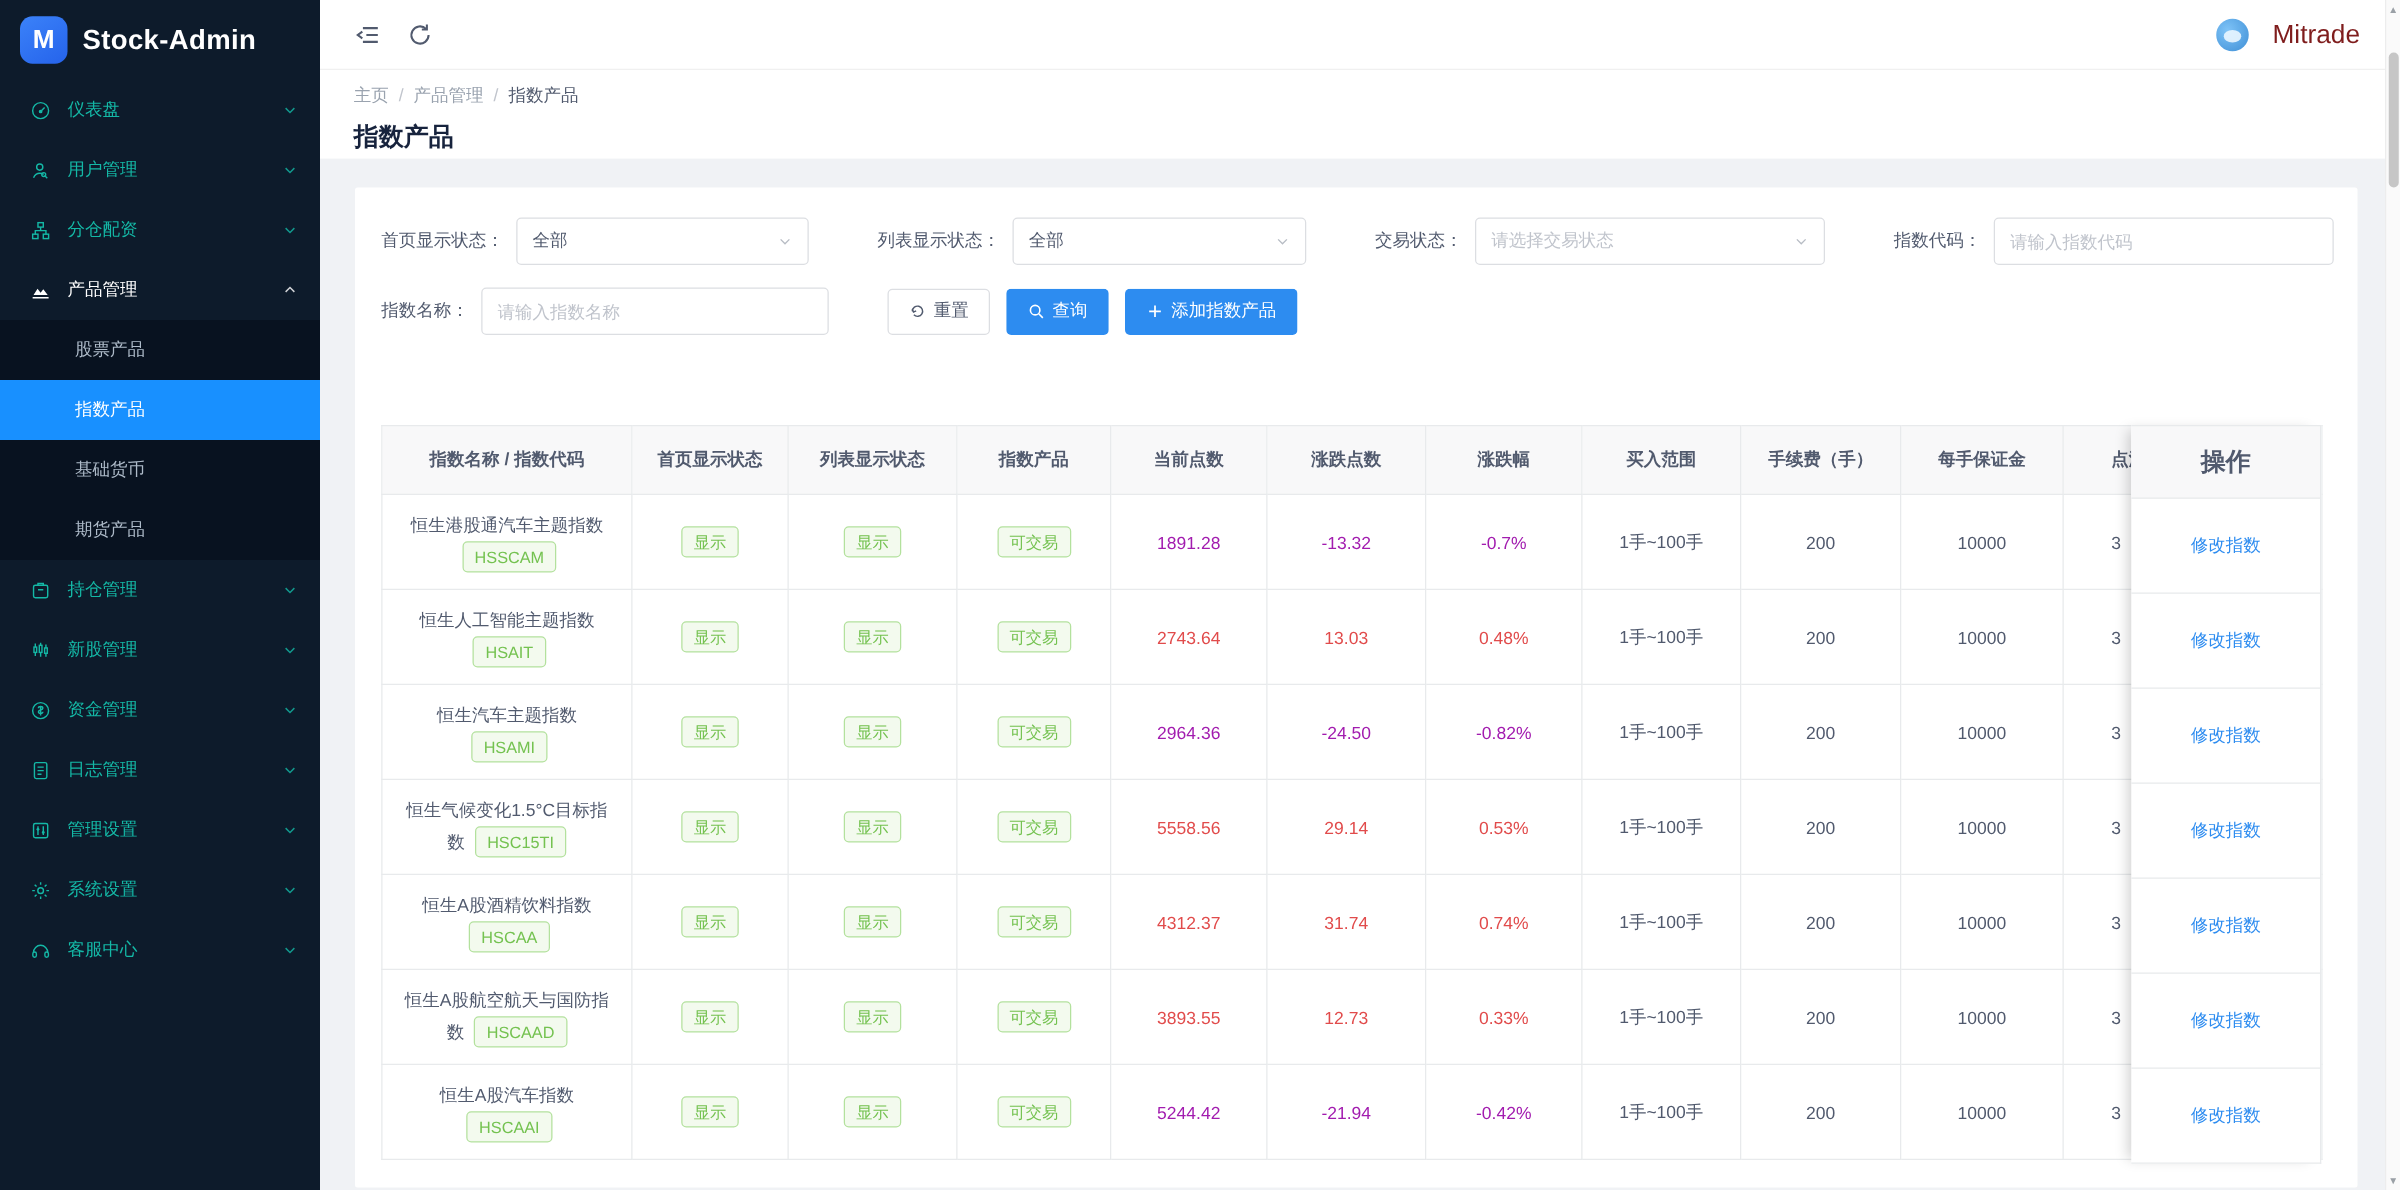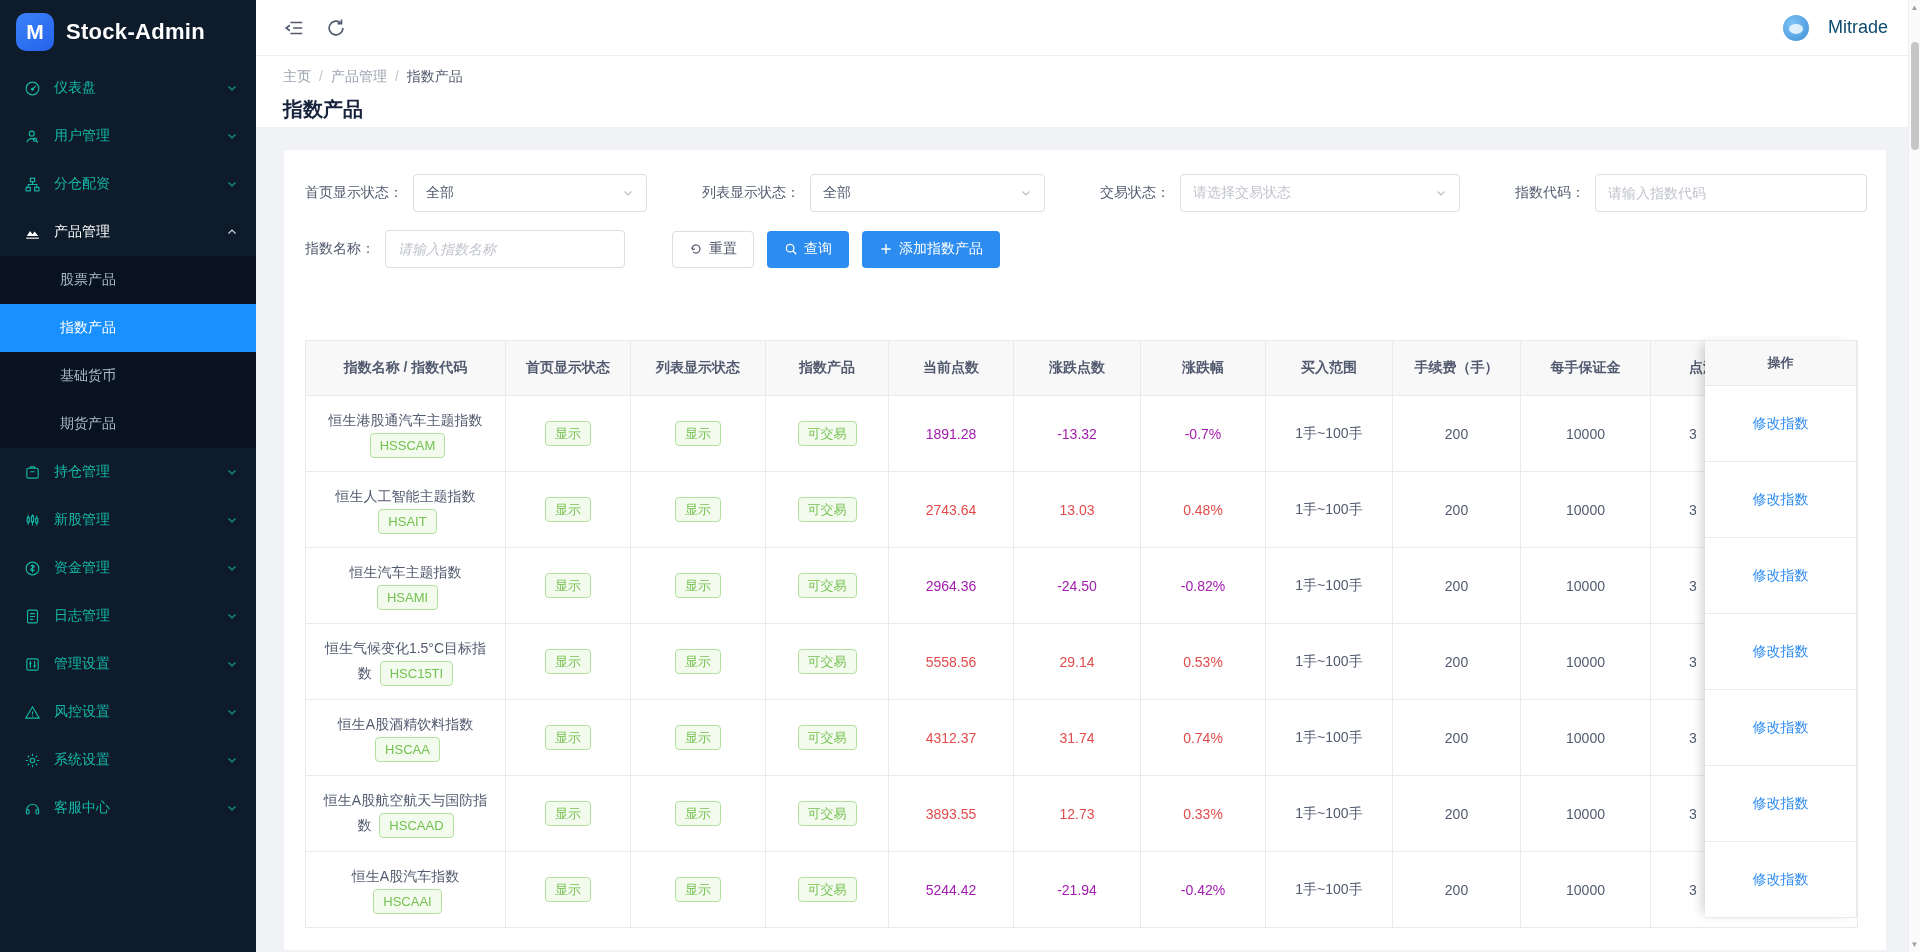--- a/index.html
+++ b/index.html
@@ -34,7 +34,7 @@
   .userbox { display:flex; align-items:center; cursor:pointer; }
   .avatar { width:26px; height:26px; border-radius:50%; background:radial-gradient(circle at 35% 35%,#7ec3f7,#3f8fd6); position:relative; }
   .avatar::after { content:""; position:absolute; left:6px; top:9px; width:14px; height:10px; border-radius:7px/5px; background:#eaf6ff; opacity:.9; }
-  .username { margin-left:19px; color:#0c4a6e; font-size:18px; }
+  .username { margin-left:19px; color:#7f1d1d; font-size:21px; }
 
   .page-head { background:#fff; padding:12px 28px 4px 27px; }
   .breadcrumb { font-size:14px; color:#9aa3af; }

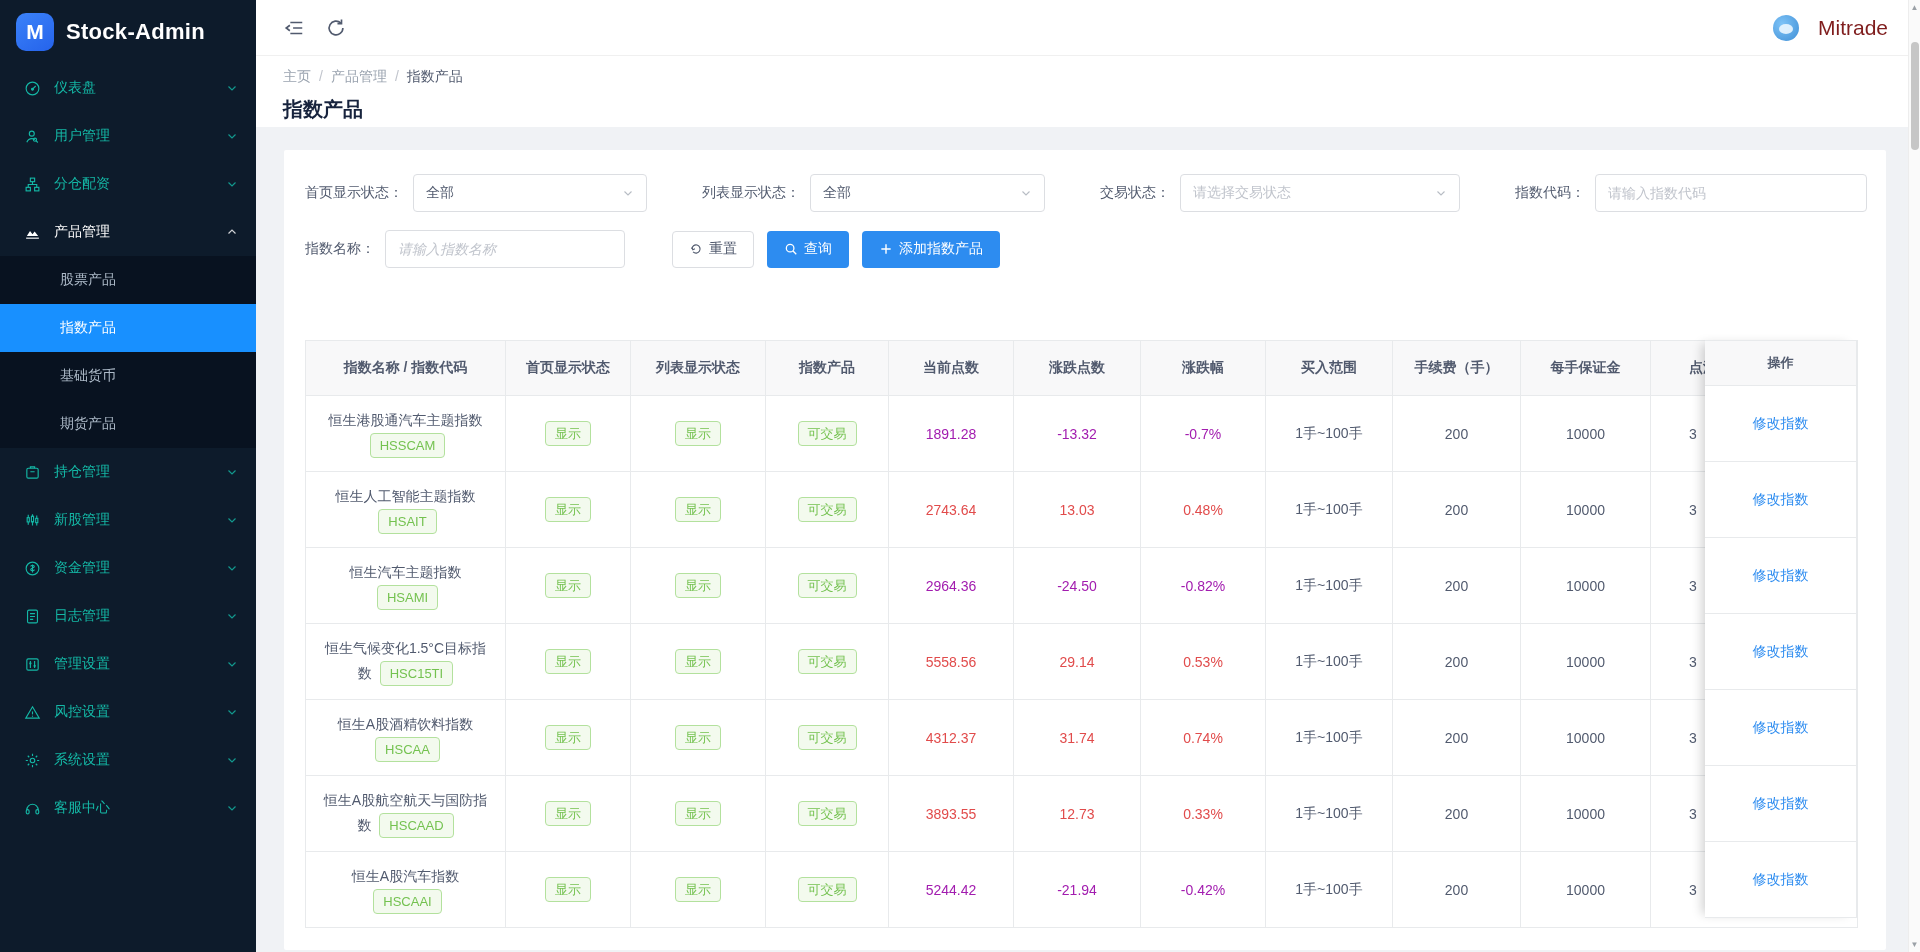--- a/index.html
+++ b/index.html
@@ -59,7 +59,7 @@
   .tinput { height:38px; border:1px solid #dcdee2; border-radius:4px; padding:0 12px; font-size:14px; color:#515a6e; outline:none;
     font-family:"Liberation Sans","DejaVu Sans",sans-serif; }
   .tinput::placeholder { color:#c0c4cc; }
-  .w234 { width:234px; } .w235 { width:235px; } .w280 { width:280px; } .w272 { width:272px; } .w278 { width:240px;font-style:italic; }
+  .w234 { width:234px; } .w235 { width:235px; } .w280 { width:280px; } .w272 { width:272px; } .w278 { width:278px; }
   .filter-row2 { display:flex; align-items:center; margin-top:18px; }
   .btn { height:37px; border-radius:4px; display:inline-flex; align-items:center; justify-content:center; font-size:14px; cursor:pointer; border:1px solid transparent; padding:0 16px; }
   .btn svg { width:14px; height:14px; margin-right:6px; }

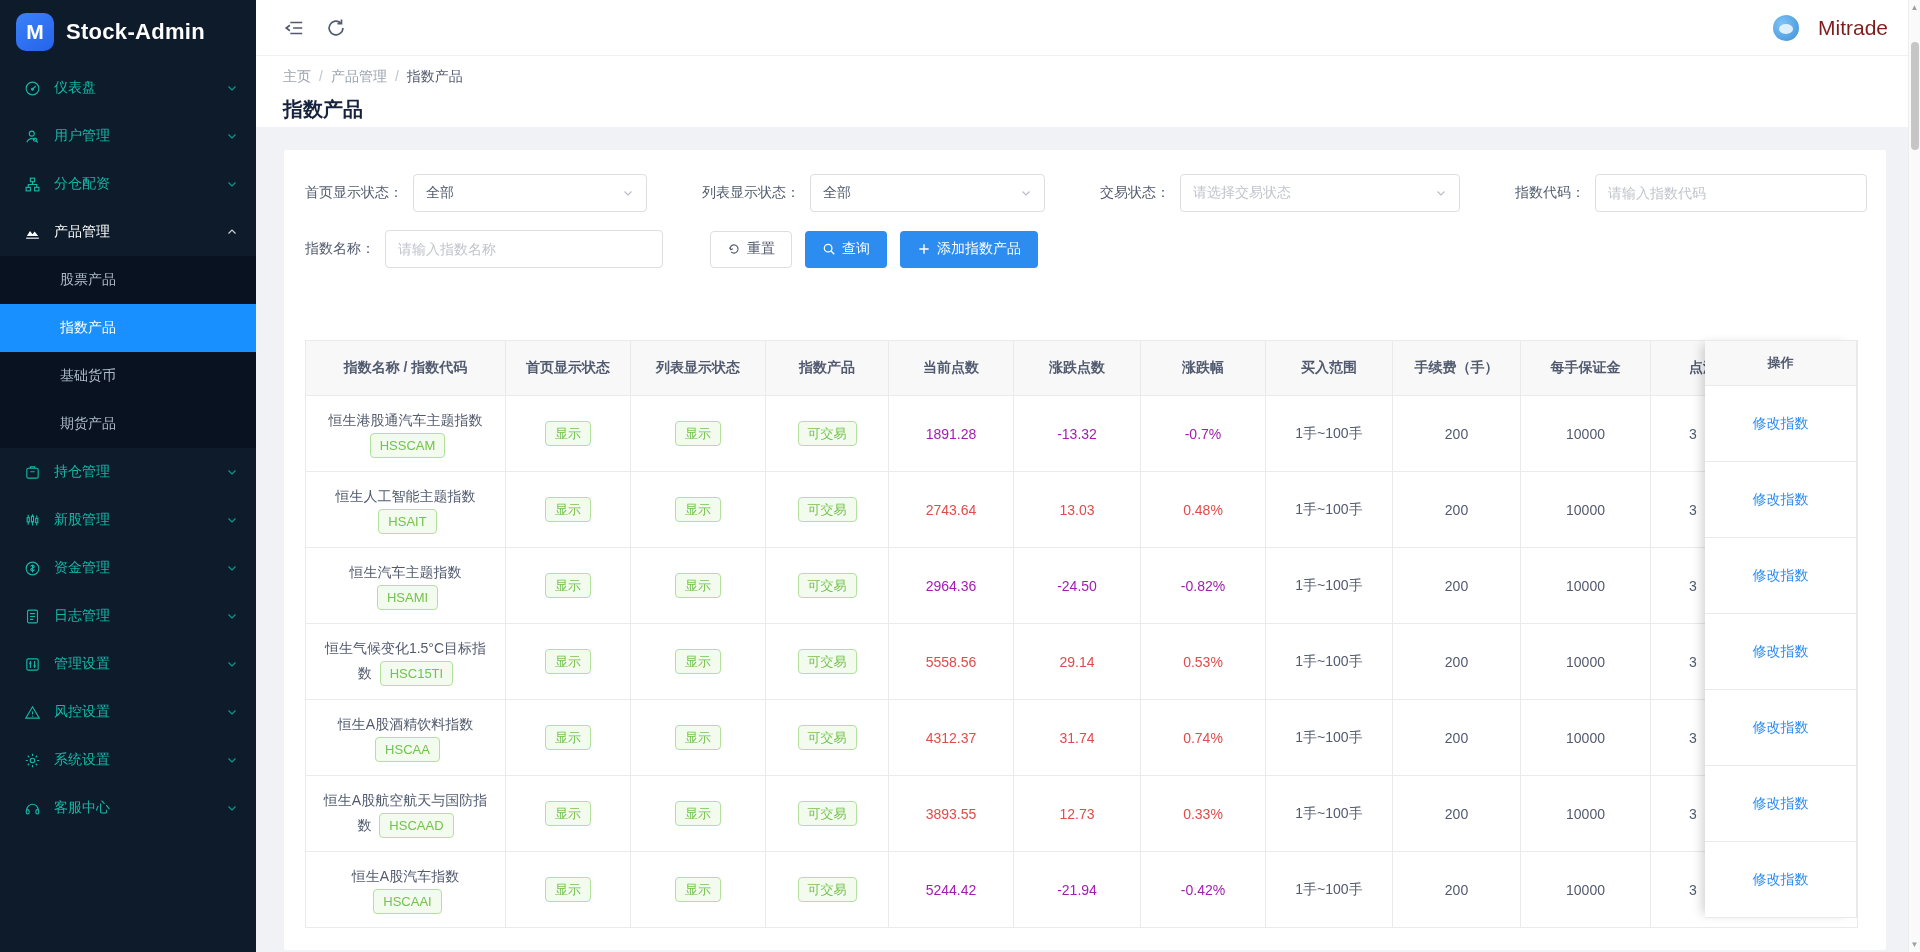--- a/index.html
+++ b/index.html
@@ -81,8 +81,8 @@
 
   
   .op-col { position:absolute; top:0; right:0; width:152px; background:#fff; box-shadow:-7px 0 10px -4px rgba(0,0,0,.18); }
-  .op-head { height:46px; background:#f8f8f9; border:1px solid #e8eaec; border-left:none; display:flex; align-items:center; justify-content:center;
-    color:#515a6e; font-size:13px; font-weight:600; }
+  .op-head { height:59px; background:#f8f8f9; border:1px solid #e8eaec; border-left:none; display:flex; align-items:center; justify-content:center;
+    color:#515a6e; font-size:20px; font-weight:600; }
   .op-cell { height:76px; border-bottom:1px solid #e8eaec; border-right:1px solid #e8eaec; display:flex; align-items:center; justify-content:center; }
   .op-link { color:#2d8cf0; font-size:14px; text-decoration:none; cursor:pointer; }
 

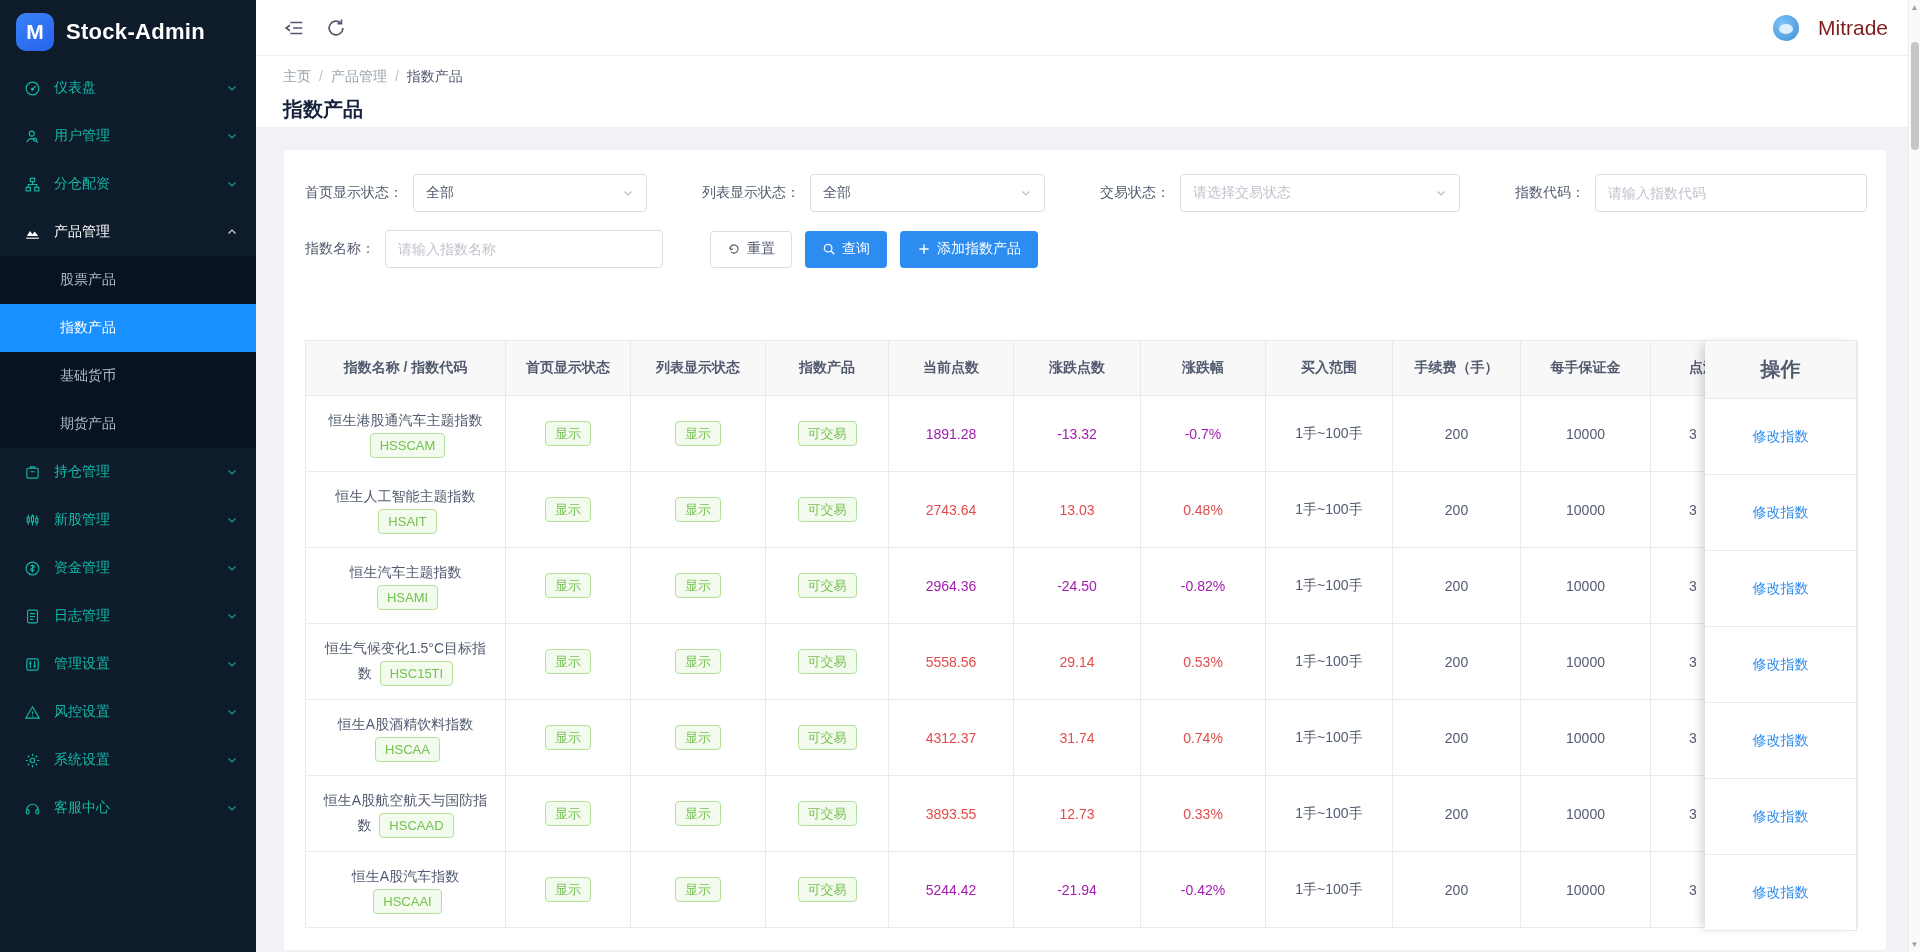--- a/index.html
+++ b/index.html
@@ -264,21 +264,6 @@
           </span>
       </div>
 
-      <div class="menu-item">
-        <span class="mi-icon">
-            <svg viewBox="0 0 24 24" fill="none" stroke="currentColor" stroke-width="1.6">
-              <path d="M12 4L21.5 20h-19z"></path>
-              <path d="M12 10.5v4.2"></path>
-              <circle cx="12" cy="17.2" r="0.9" fill="currentColor" stroke="none"></circle>
-            </svg>
-          </span>
-        <span class="mi-label">风控设置</span>
-        <span class="chev">
-            <svg viewBox="0 0 24 24" fill="none" stroke="currentColor" stroke-width="2.4">
-              <path d="M5 9l7 7 7-7"></path>
-            </svg>
-          </span>
-      </div>
 
       <div class="menu-item">
         <span class="mi-icon">

